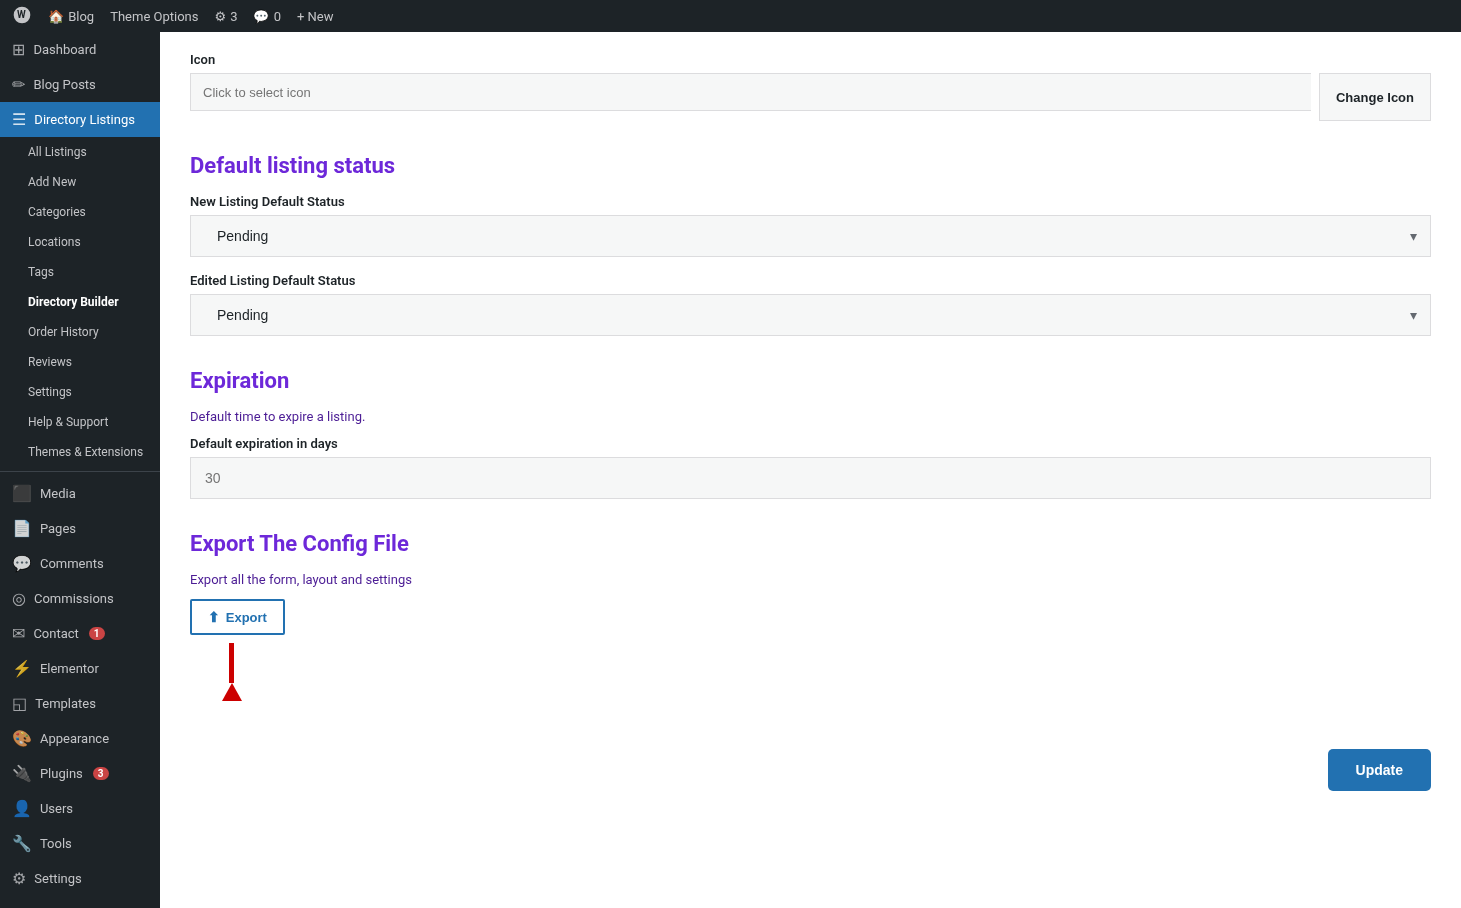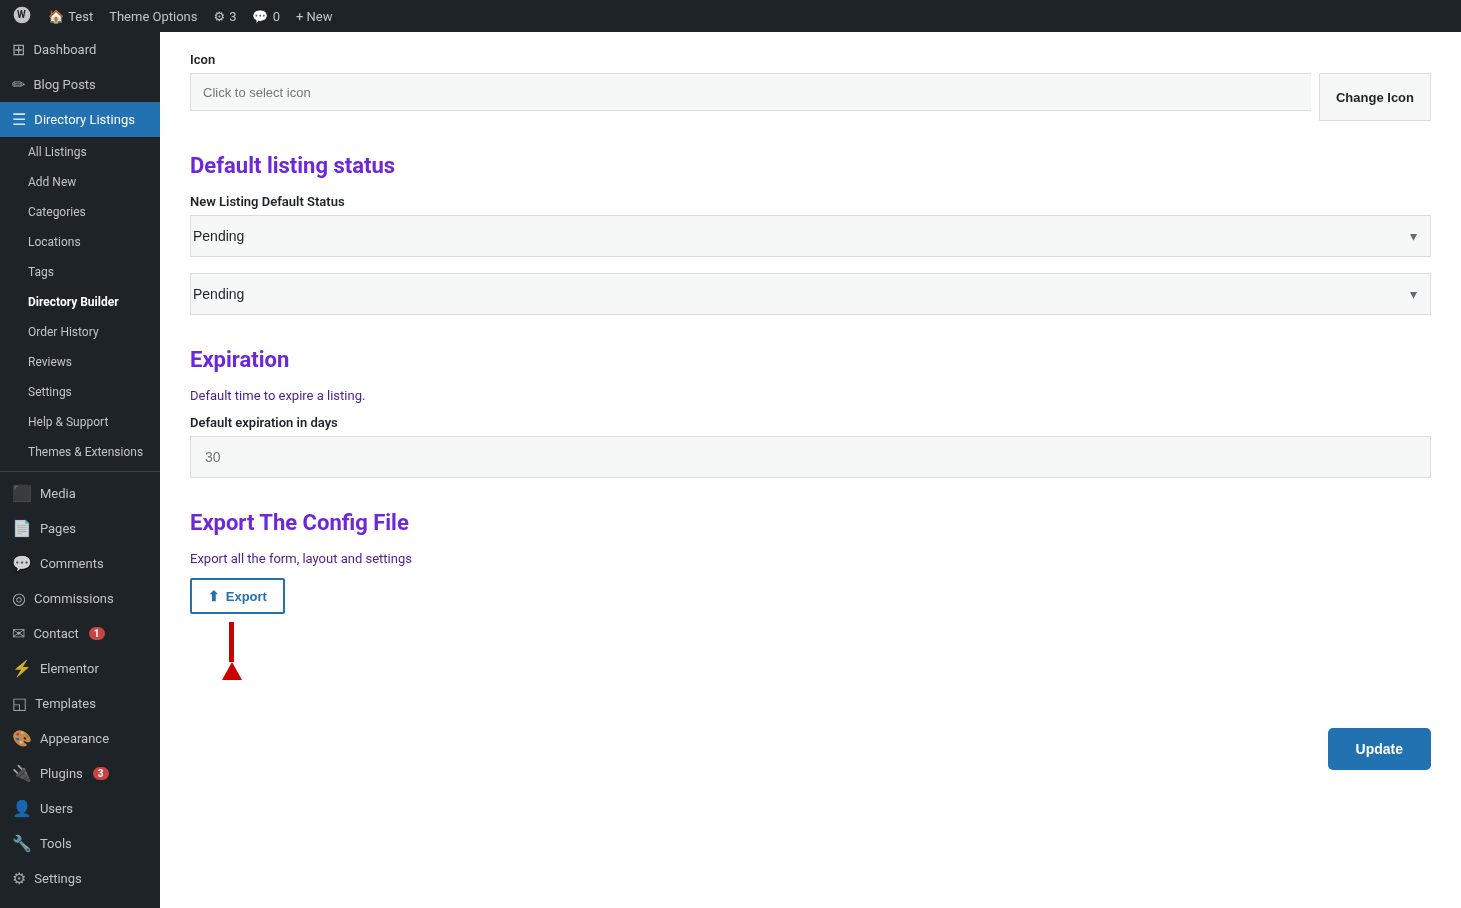--- a/index.html
+++ b/index.html
@@ -242,7 +242,7 @@
   </span>
   <span class="admin-bar-item">
     <span>🏠</span>
-    <span>Test</span>
+    <span>Blog</span>
   </span>
   <span class="admin-bar-item">
     <span>Theme Options</span>

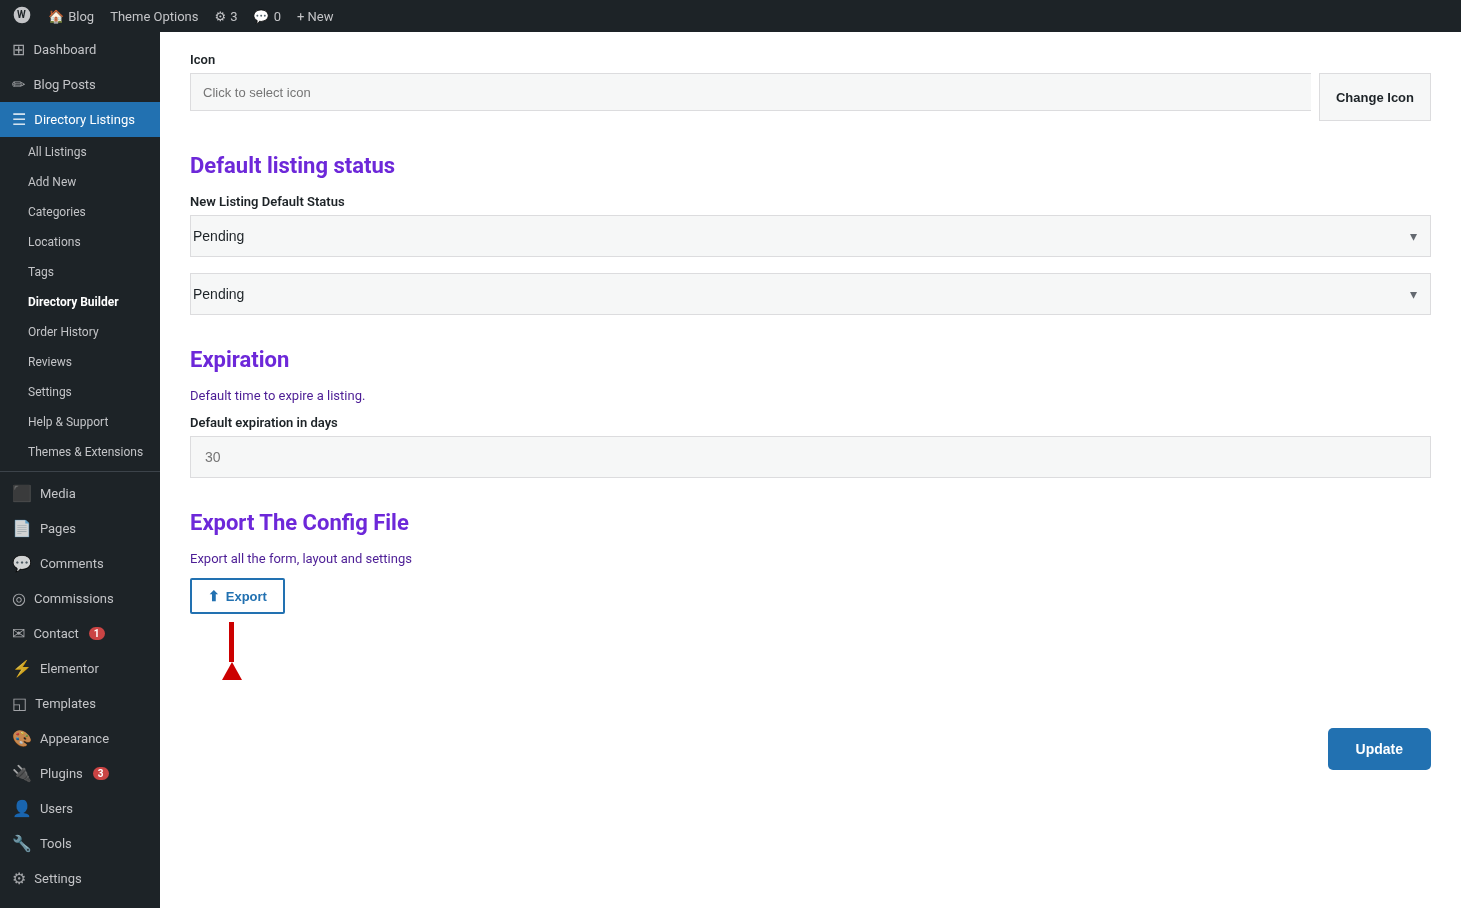--- a/index.html
+++ b/index.html
@@ -138,7 +138,7 @@
       height: 42px;
       background: #f6f7f7;
       border: 1px solid #dcdcde;
-      padding: 0 40px 0 2px;
+      padding: 0 40px 0 26px;
       font-size: 14px;
       color: #1d2327;
       appearance: none;

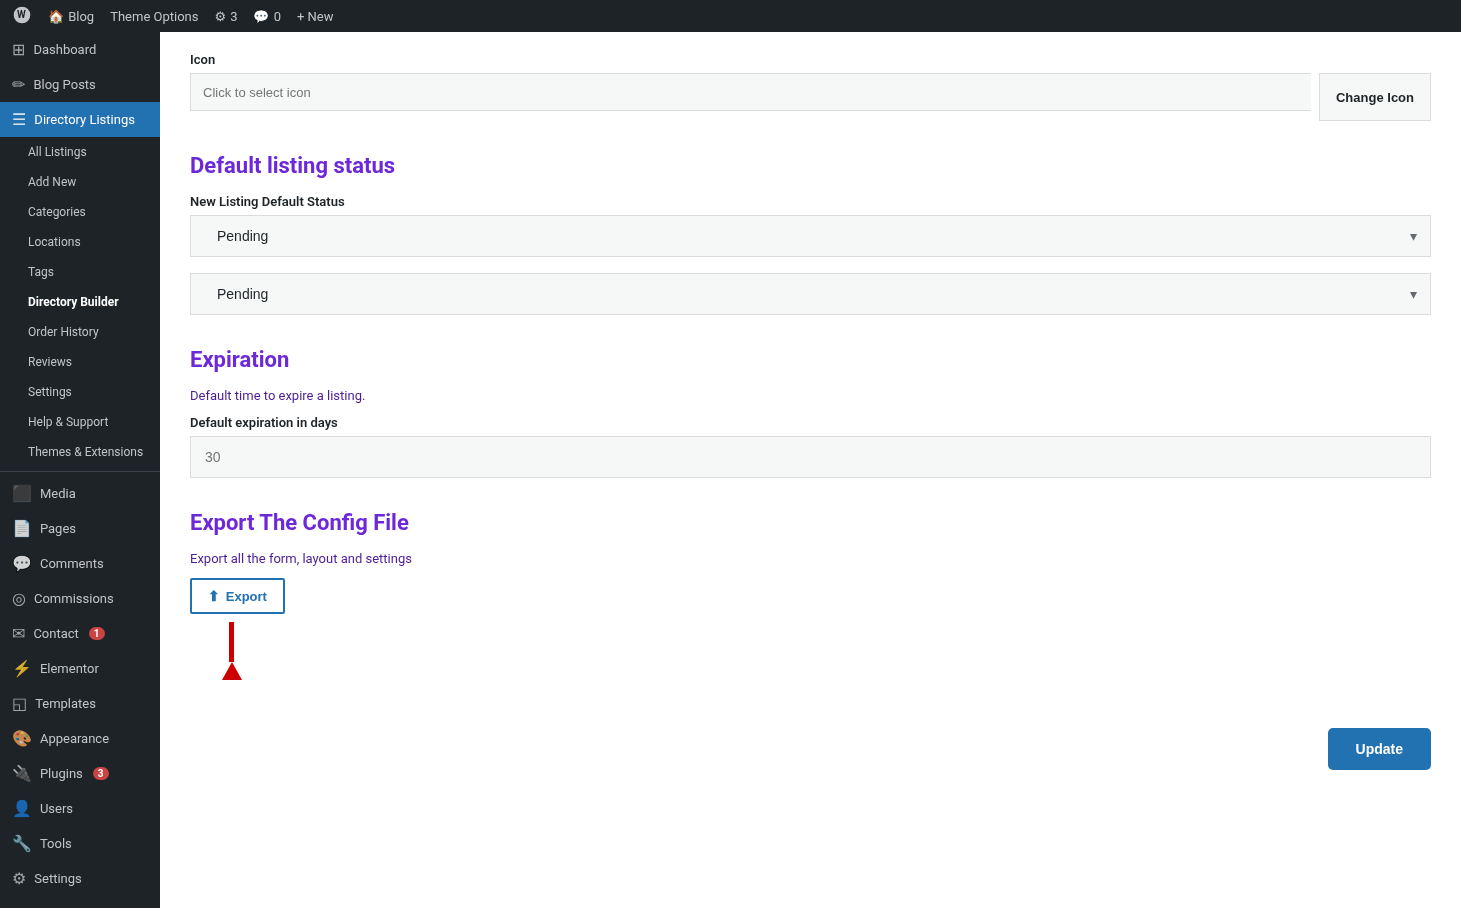--- a/index.html
+++ b/index.html
@@ -390,6 +390,7 @@
         <span class="select-arrow">▾</span>
       </div>
 
+      <div class="field-label">Edited Listing Default Status</div>
       <div class="select-wrap">
         <select class="select-field">
           <option value="Pending">Pending</option>

